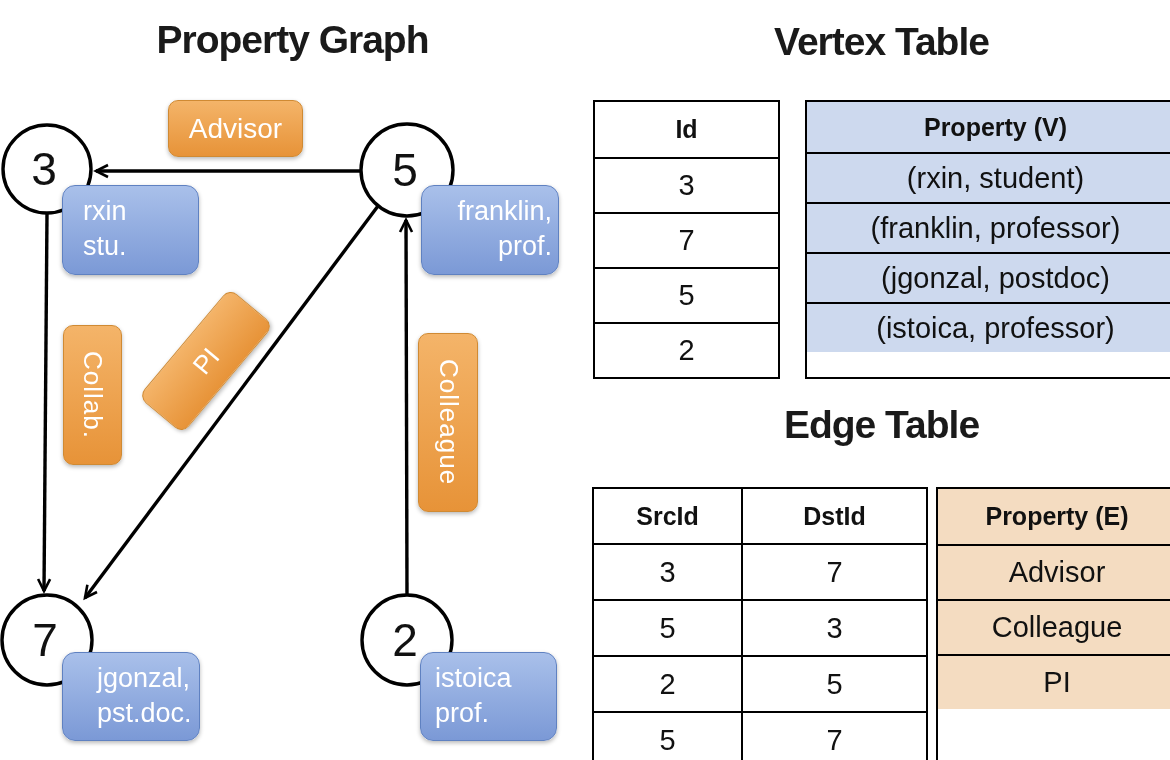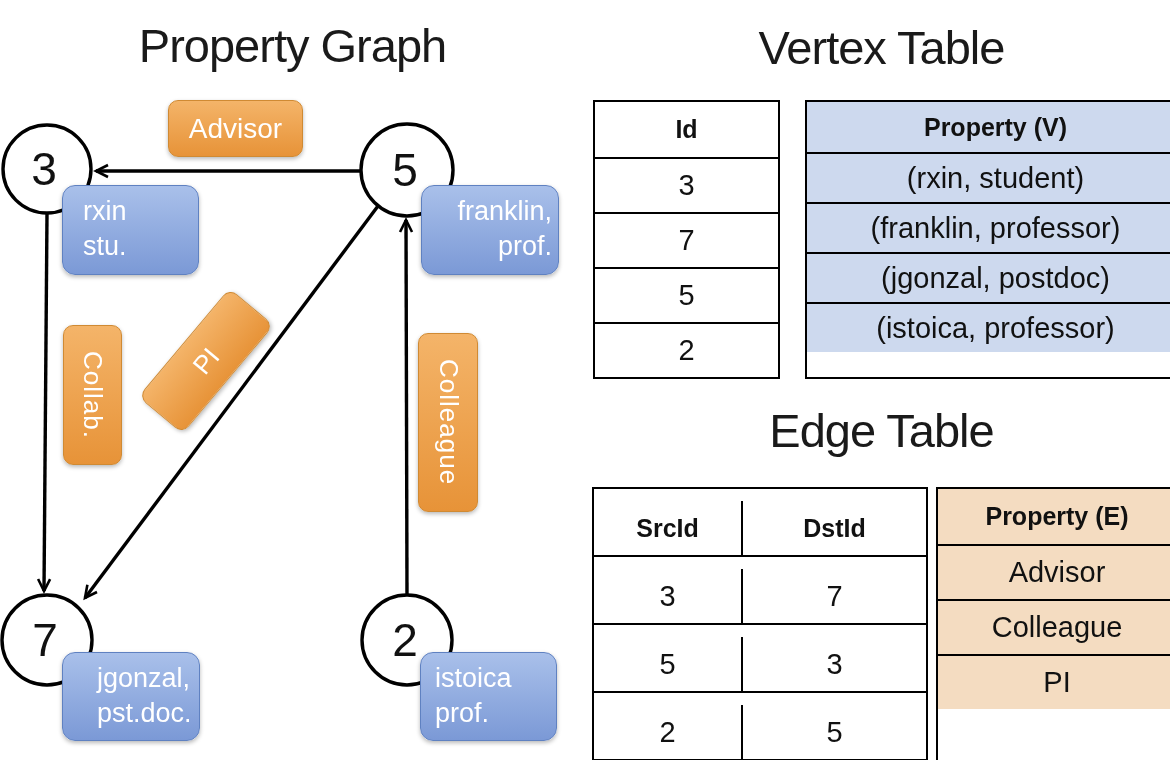--- a/index.html
+++ b/index.html
@@ -13,7 +13,7 @@
   .canvas{position:relative;width:1170px;height:760px;}
 
   
-  .big-title{position:absolute;font-size:47px;font-weight:400;letter-spacing:-1px;
+  .big-title{position:absolute;font-size:39px;font-weight:700;letter-spacing:-1px;
     color:#1a1a1a;text-align:center;white-space:nowrap;}
 
   

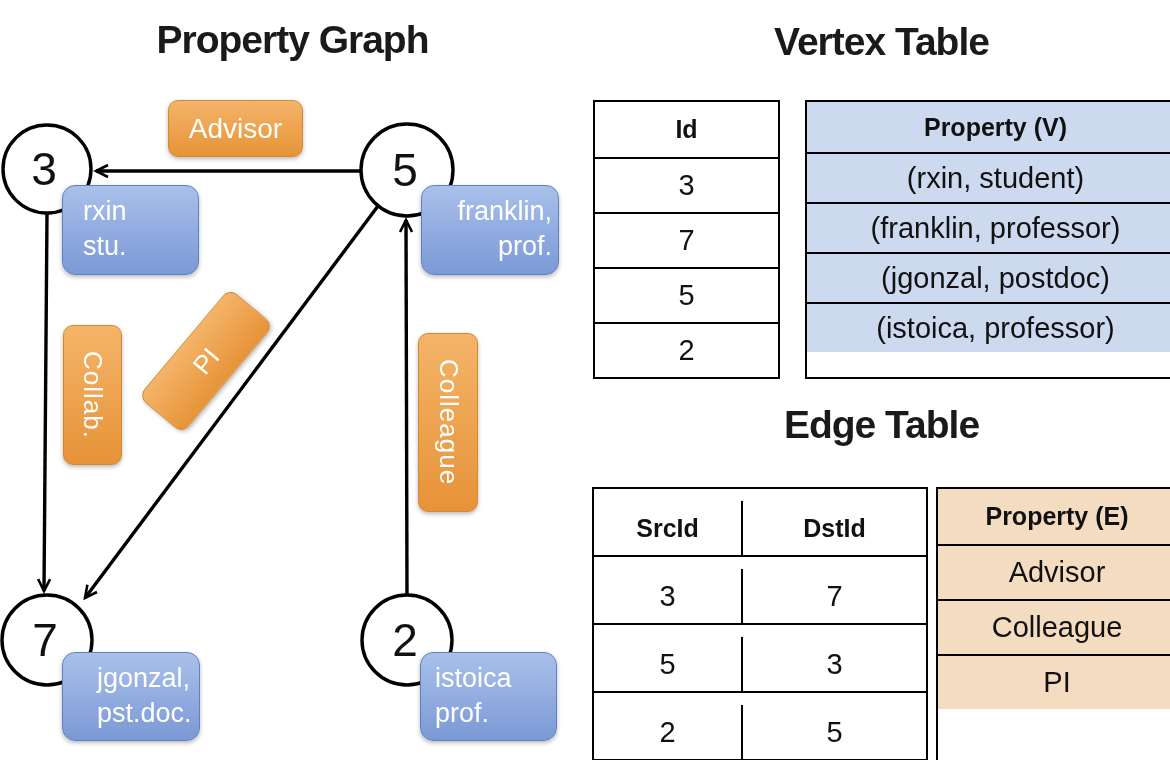--- a/index.html
+++ b/index.html
@@ -40,7 +40,7 @@
   .cell:first-child, .row2:first-child{border-top:none;}
   .cell.header{font-weight:bold;font-size:25px;}
   .row2{display:flex;border-top:2px solid var(--line_color);}
-  .row2 .cell{border-top:none;margin-top:12px;}
+  .row2 .cell{border-top:none;}
   .row2 .cell + .cell{border-left:2px solid var(--line_color);}
   .prop-v .cell{background:var(--vertex_cell_bg);}
   .prop-e .cell{background:var(--edge_cell_bg);}

